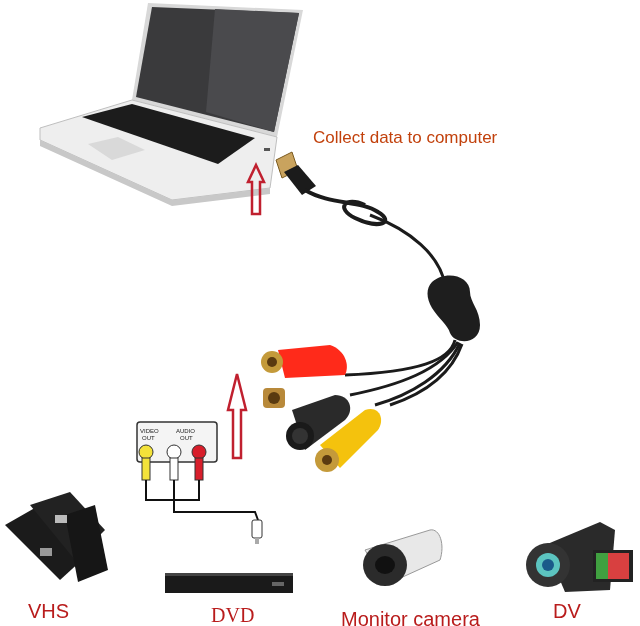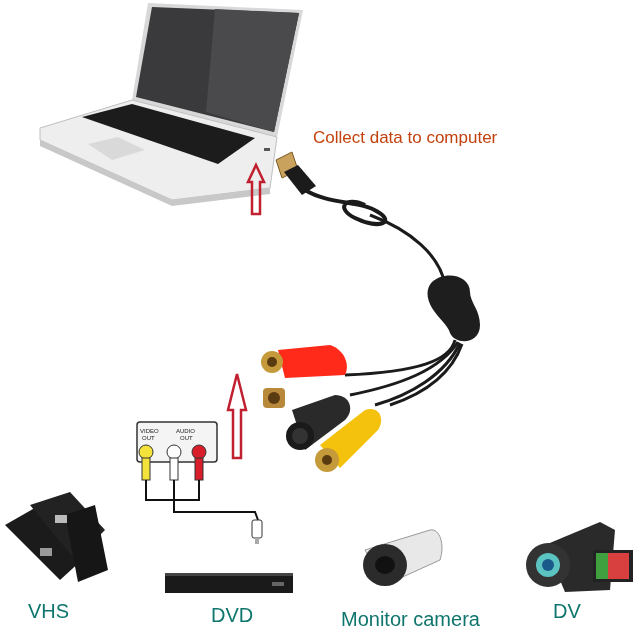--- a/index.html
+++ b/index.html
@@ -5,7 +5,7 @@
   html, body { margin: 0; padding: 0; background: #ffffff; }
   body { width: 640px; height: 626px; position: relative; overflow: hidden;
          font-family: "Liberation Sans", sans-serif; color: #111; }
-  .caption { position: absolute; font-size: 20px; color: #0f766e; white-space: nowrap; }
+  .caption { position: absolute; font-size: 20px; color: #b91c1c; white-space: nowrap; }
   .title-label { position: absolute; left: 313px; top: 128px; font-size: 17px; color: #c2410c; white-space: nowrap; }
   svg { position: absolute; left: 0; top: 0; }
 </style>

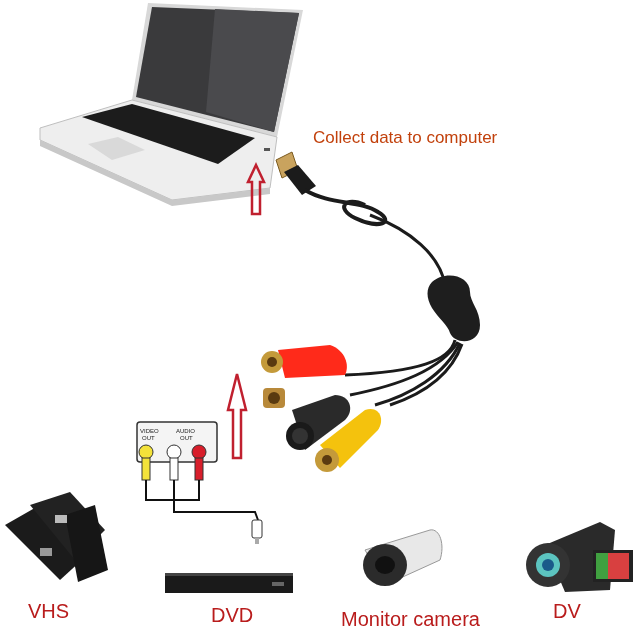--- a/index.html
+++ b/index.html
@@ -123,7 +123,7 @@
 <div class="title-label">Collect data to computer</div>
 
 <div class="caption" style="left:28px; top:600px;">VHS</div>
-<div class="caption" style="left:211px; top:604px;">DVD</div>
+<div class="caption" style="left:211px; top:604px;font-family:Liberation Serif, serif;">DVD</div>
 <div class="caption" style="left:341px; top:608px;">Monitor camera</div>
 <div class="caption" style="left:553px; top:600px;text-align:center;">DV</div>
 

